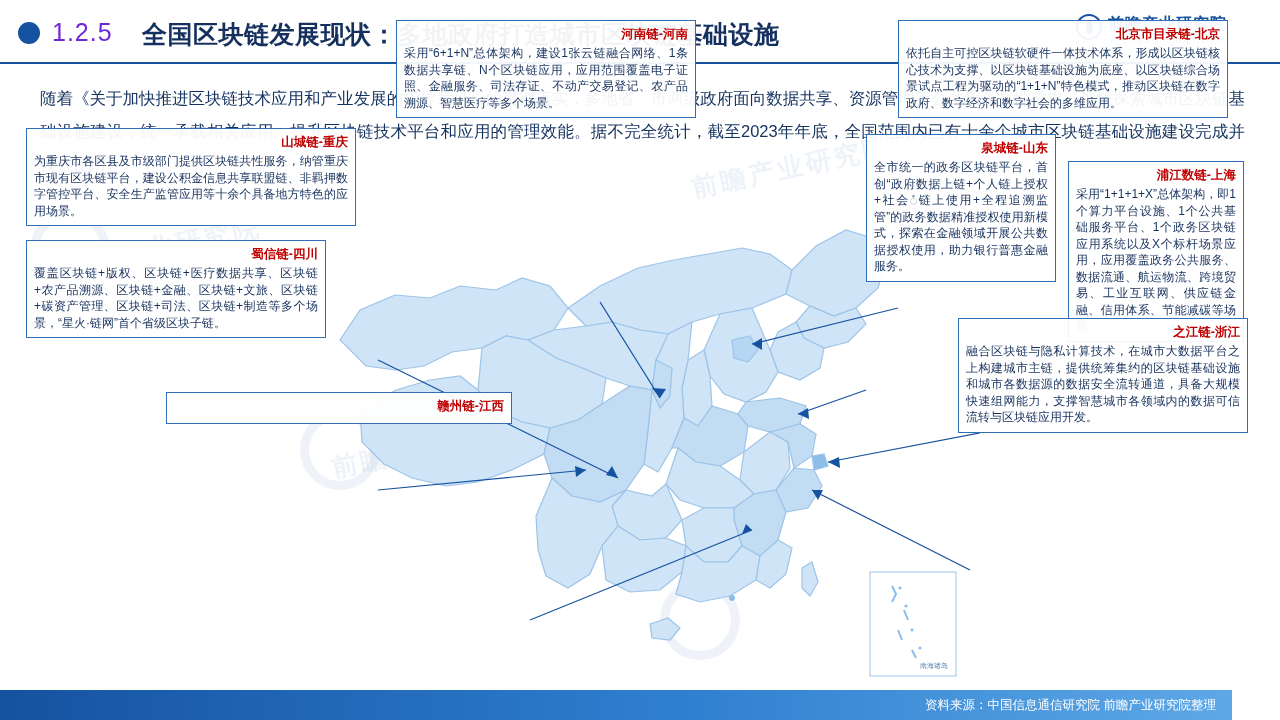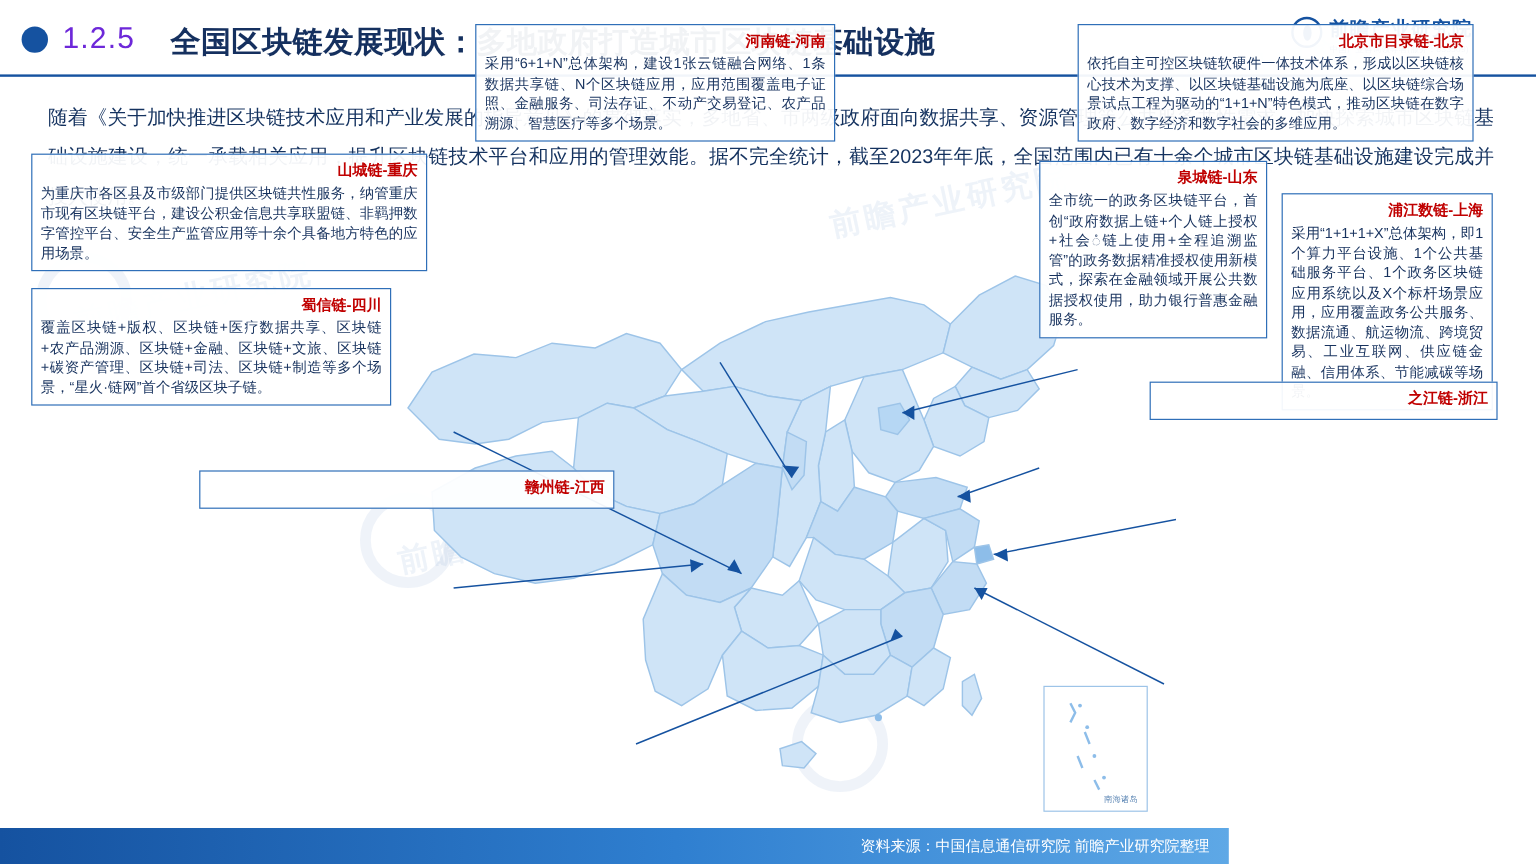--- a/index.html
+++ b/index.html
@@ -354,6 +354,7 @@
 
 <div class="callout" id="callout-zhejiang">
   <div class="c-title">之江链-浙江</div>
+  <div class="c-body">融合区块链与隐私计算技术，在城市大数据平台之上构建城市主链，提供统筹集约的区块链基础设施和城市各数据源的数据安全流转通道，具备大规模快速组网能力，支撑智慧城市各领域内的数据可信流转与区块链应用开发。</div>
 </div>
 
 <div class="callout" id="callout-jiangxi">

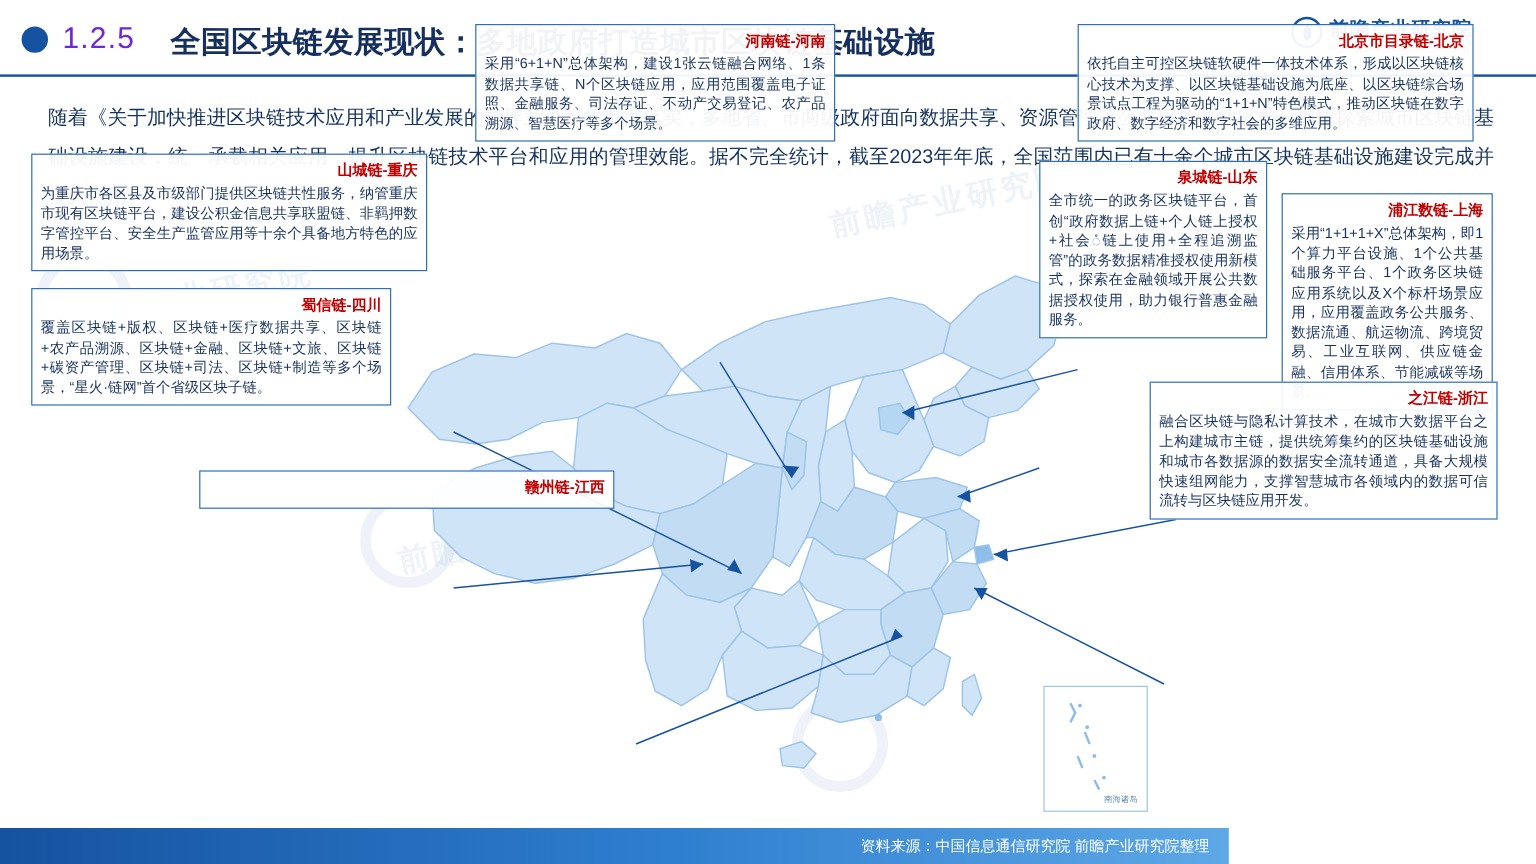--- a/index.html
+++ b/index.html
@@ -161,7 +161,7 @@
     position: absolute;
     left: 0;
     top: 690px;
-    width: 1024px;
+    width: 1232px;
     height: 30px;
     background: linear-gradient(90deg, #1552a0 0%, #2f7fd0 55%, #5ea8e6 100%);
   }

